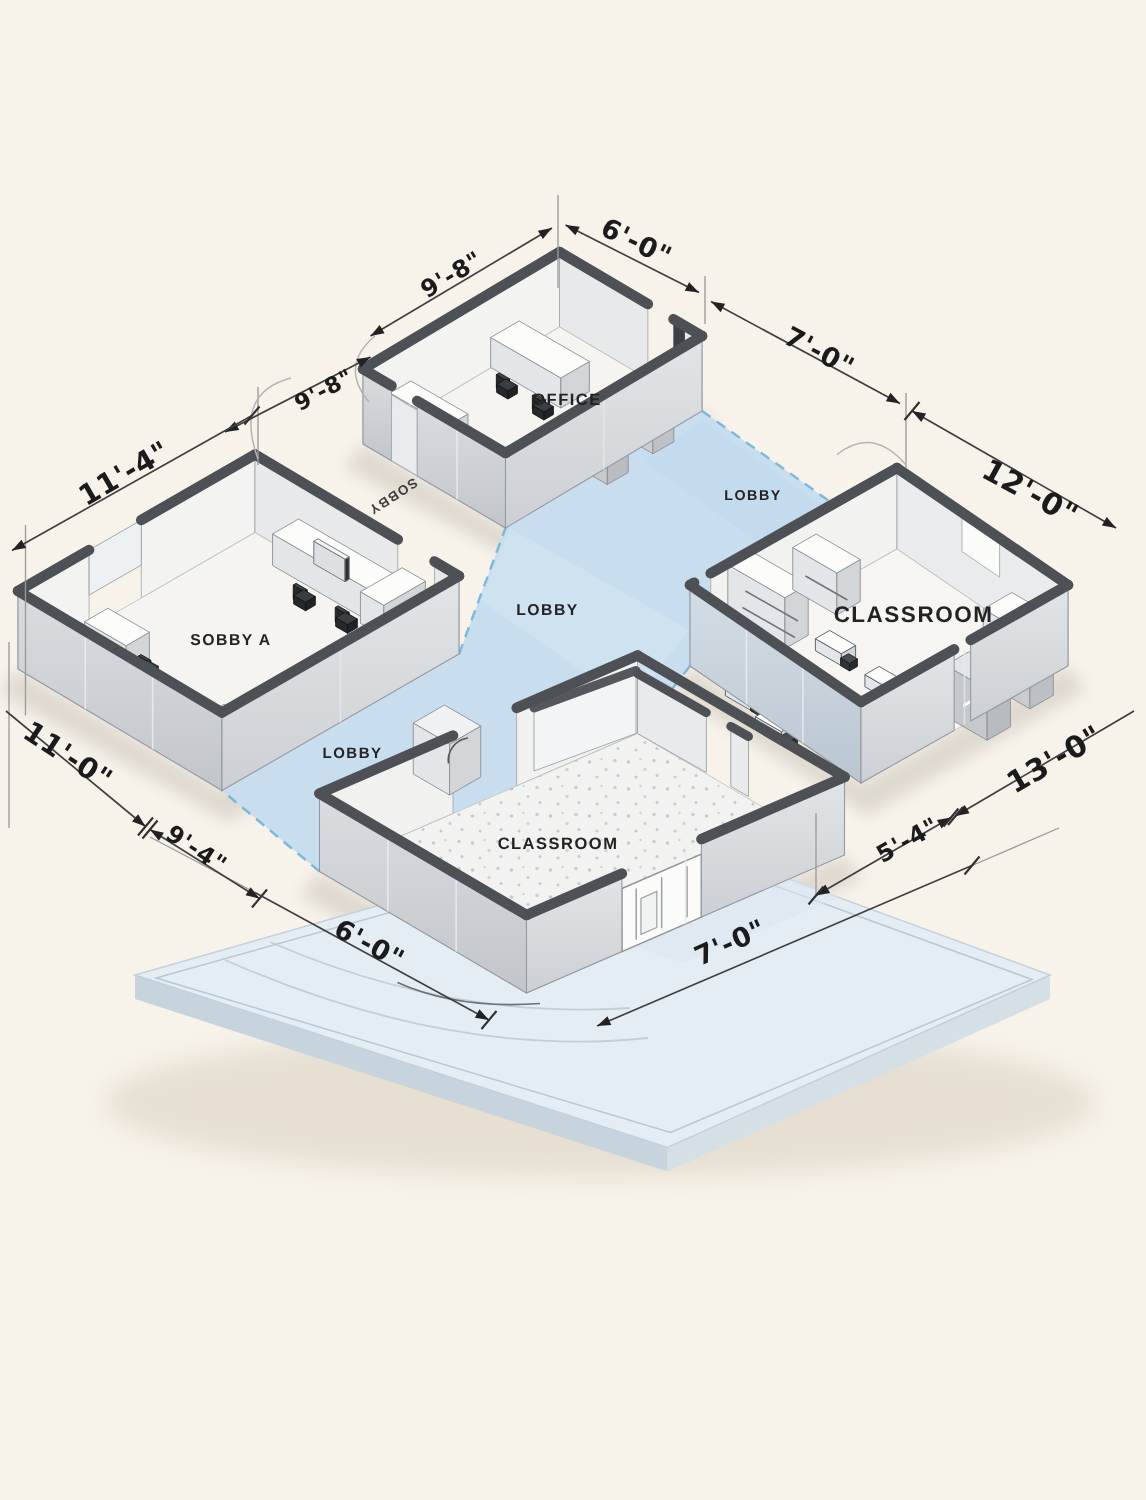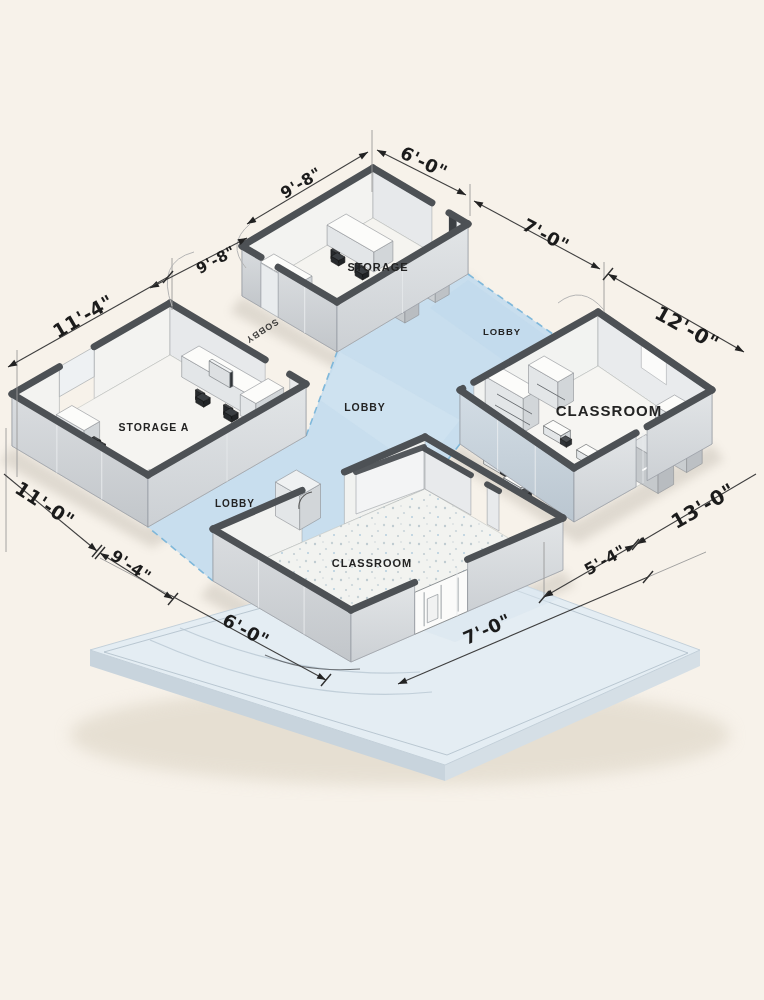--- a/index.html
+++ b/index.html
@@ -355,7 +355,7 @@
       </g>
     </svg>
 
-  <div class="lbl room-lbl" style="left:378px;top:267px;font-size:11px;transform:translate(-50%,-50%)">STORAGE</div>
+  <div class="lbl room-lbl" style="left:378px;top:267px;font-size:11px;transform:translate(-50%,-50%)">OFFICE</div>
   <div class="lbl room-lbl" style="left:154px;top:427px;font-size:10.5px;transform:translate(-50%,-50%)">STORAGE A</div>
   <div class="lbl room-lbl" style="left:609px;top:410px;font-size:15px;transform:translate(-50%,-50%)">CLASSROOM</div>
   <div class="lbl room-lbl" style="left:372px;top:563px;font-size:11px;transform:translate(-50%,-50%)">CLASSROOM</div>

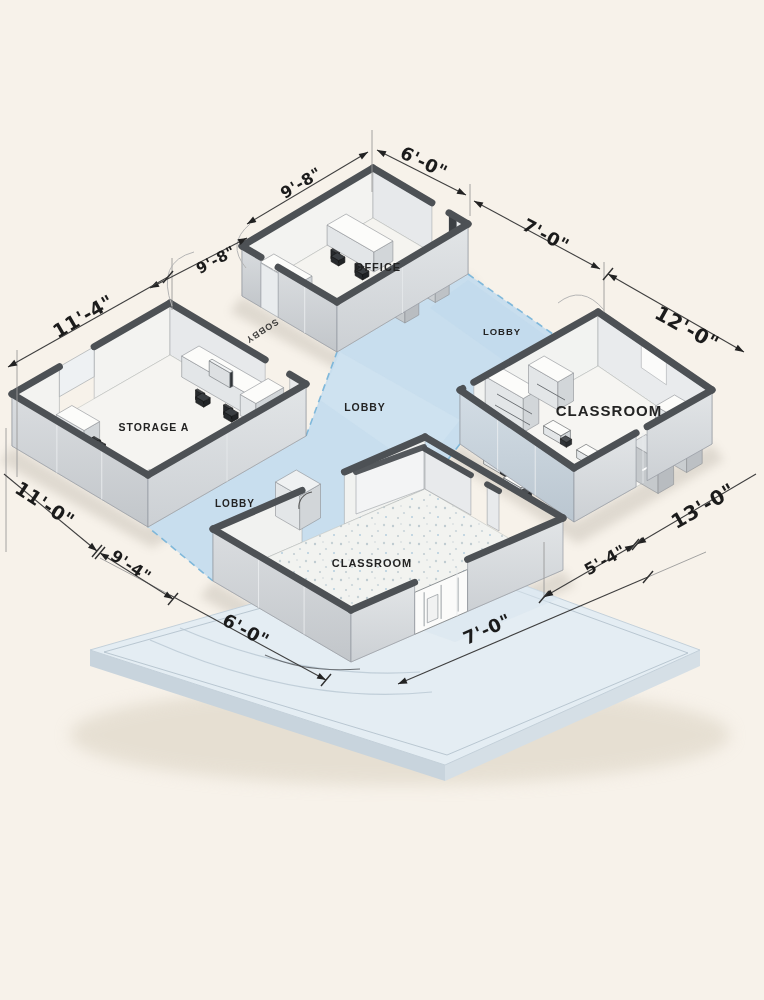--- a/index.html
+++ b/index.html
@@ -356,7 +356,7 @@
     </svg>
 
   <div class="lbl room-lbl" style="left:378px;top:267px;font-size:11px;transform:translate(-50%,-50%)">OFFICE</div>
-  <div class="lbl room-lbl" style="left:154px;top:427px;font-size:10.5px;transform:translate(-50%,-50%)">STORAGE A</div>
+  <div class="lbl room-lbl" style="left:154px;top:427px;font-size:10.5px;transform:translate(-50%,-50%)">SOBBY A</div>
   <div class="lbl room-lbl" style="left:609px;top:410px;font-size:15px;transform:translate(-50%,-50%)">CLASSROOM</div>
   <div class="lbl room-lbl" style="left:372px;top:563px;font-size:11px;transform:translate(-50%,-50%)">CLASSROOM</div>
   <div class="lbl room-lbl" style="left:502px;top:331px;font-size:9.5px;transform:translate(-50%,-50%)">LOBBY</div>

